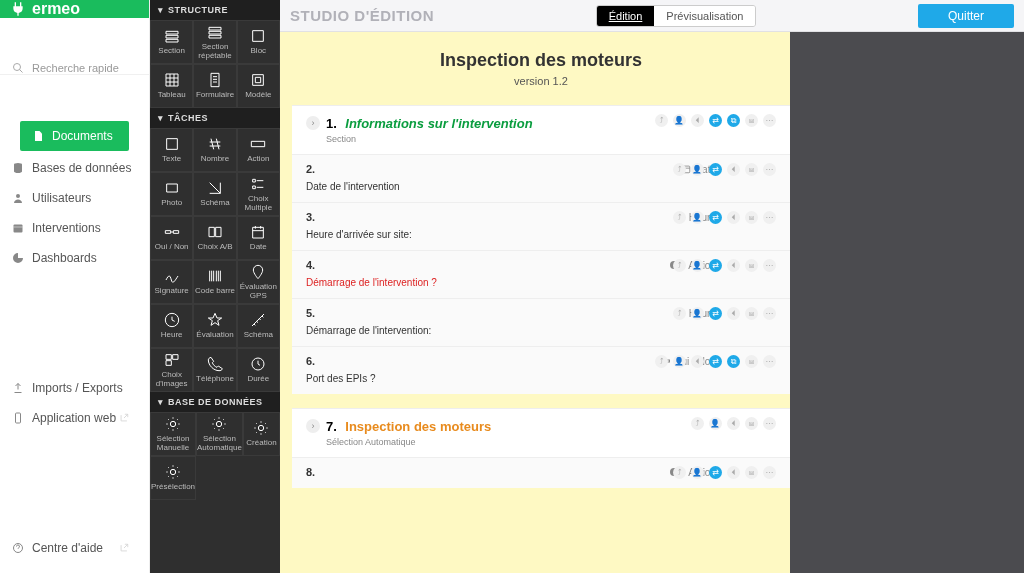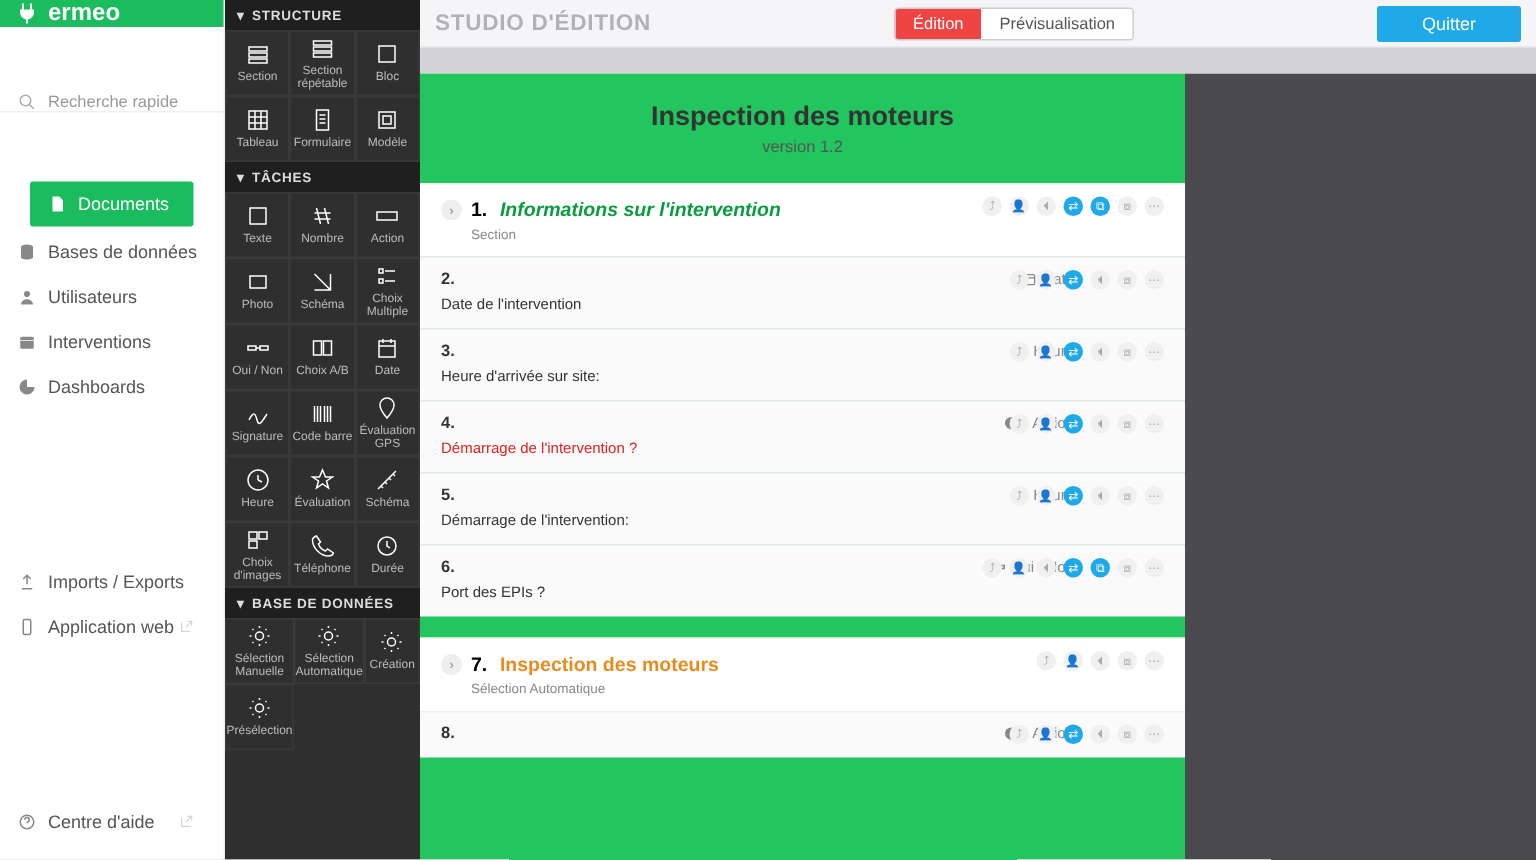--- a/index.html
+++ b/index.html
@@ -27,7 +27,7 @@
   .comp-cell svg { color: #fff; }
   .comp-cell span { font-size: 8px; color: #bbb; text-align:center; line-height:1.1; }
   
-  .main { flex: 1; display: flex; flex-direction: column; background:#d3d3d7;gap:17px; }
+  .main { flex: 1; display: flex; flex-direction: column; background:#d3d3d7; }
   .topbar { height: 32px; background: #f5f5f7; display: flex; align-items: center; padding: 0 10px; border-bottom: 1px solid #e1e1e4; }
   .studio-title { font-size: 15px; color: #b1b1b8; font-weight: 600; letter-spacing: .5px; }
   .mode-toggle { margin: 0 auto; display: flex; border: 1px solid #ccc; border-radius: 3px; overflow: hidden; font-size: 11px; }

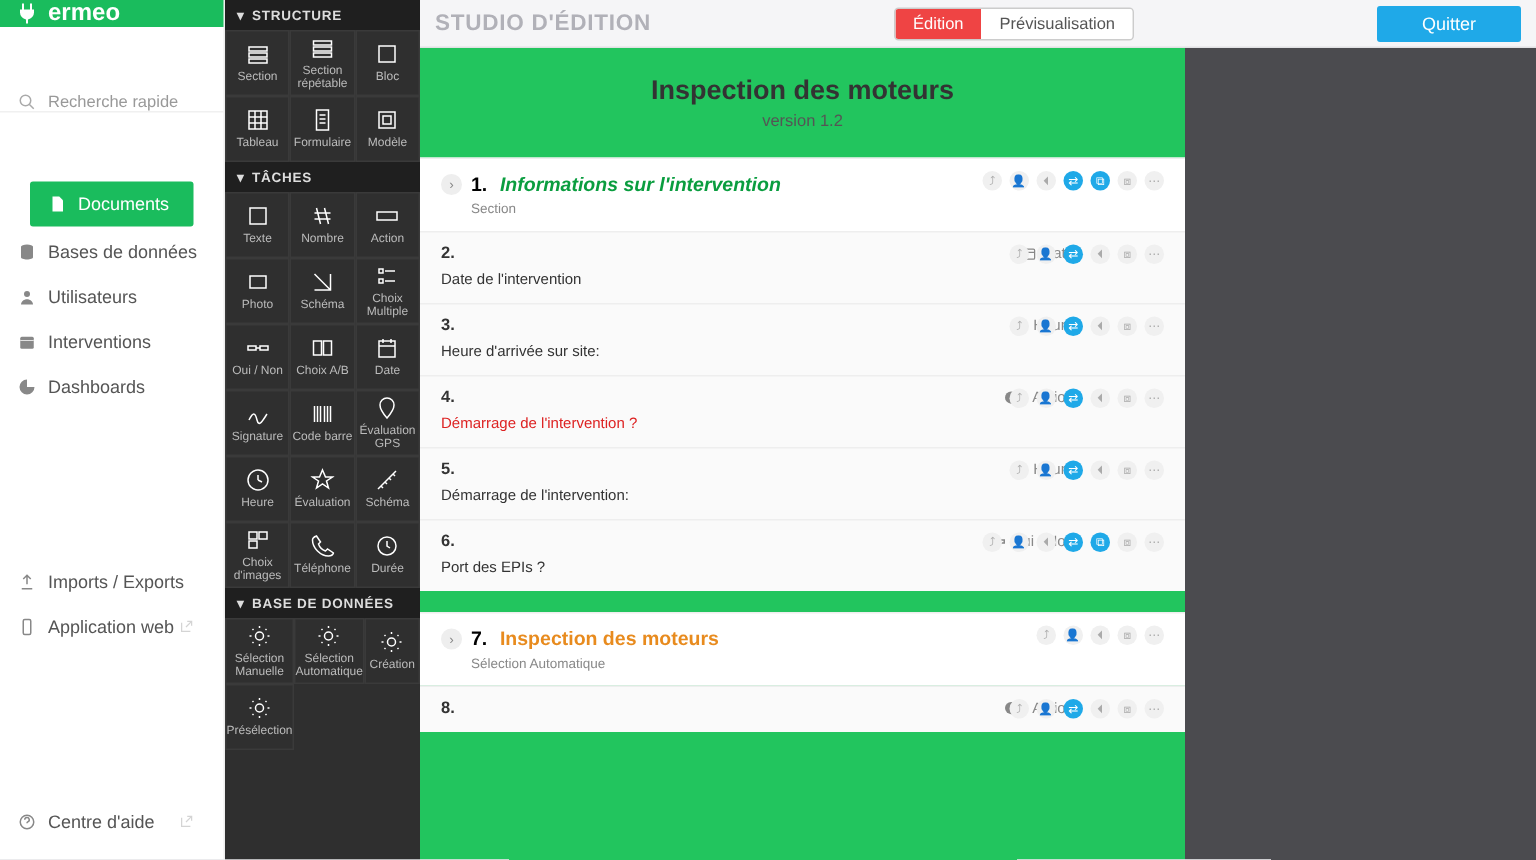--- a/index.html
+++ b/index.html
@@ -32,7 +32,7 @@
   .studio-title { font-size: 15px; color: #b1b1b8; font-weight: 600; letter-spacing: .5px; }
   .mode-toggle { margin: 0 auto; display: flex; border: 1px solid #ccc; border-radius: 3px; overflow: hidden; font-size: 11px; }
   .mode-toggle div { padding: 4px 12px; cursor: pointer; background:#fff; color:#555;}
-  .mode-toggle div.active { background: #ef4444; color: #fff; }
+  .mode-toggle div.active { background: #000000; color: #fff; text-decoration: underline; }
   .quit-btn { background: #1fa9e8; color: #fff; border: none; padding: 5px 30px; font-size: 12px; border-radius: 2px; cursor: pointer; }
   .canvas-wrap { flex:1; display:flex; overflow:hidden;}
   .canvas { width: 510px; background: #22c55e; margin: 0; overflow-y: auto; padding: 0 0 20px 0; }

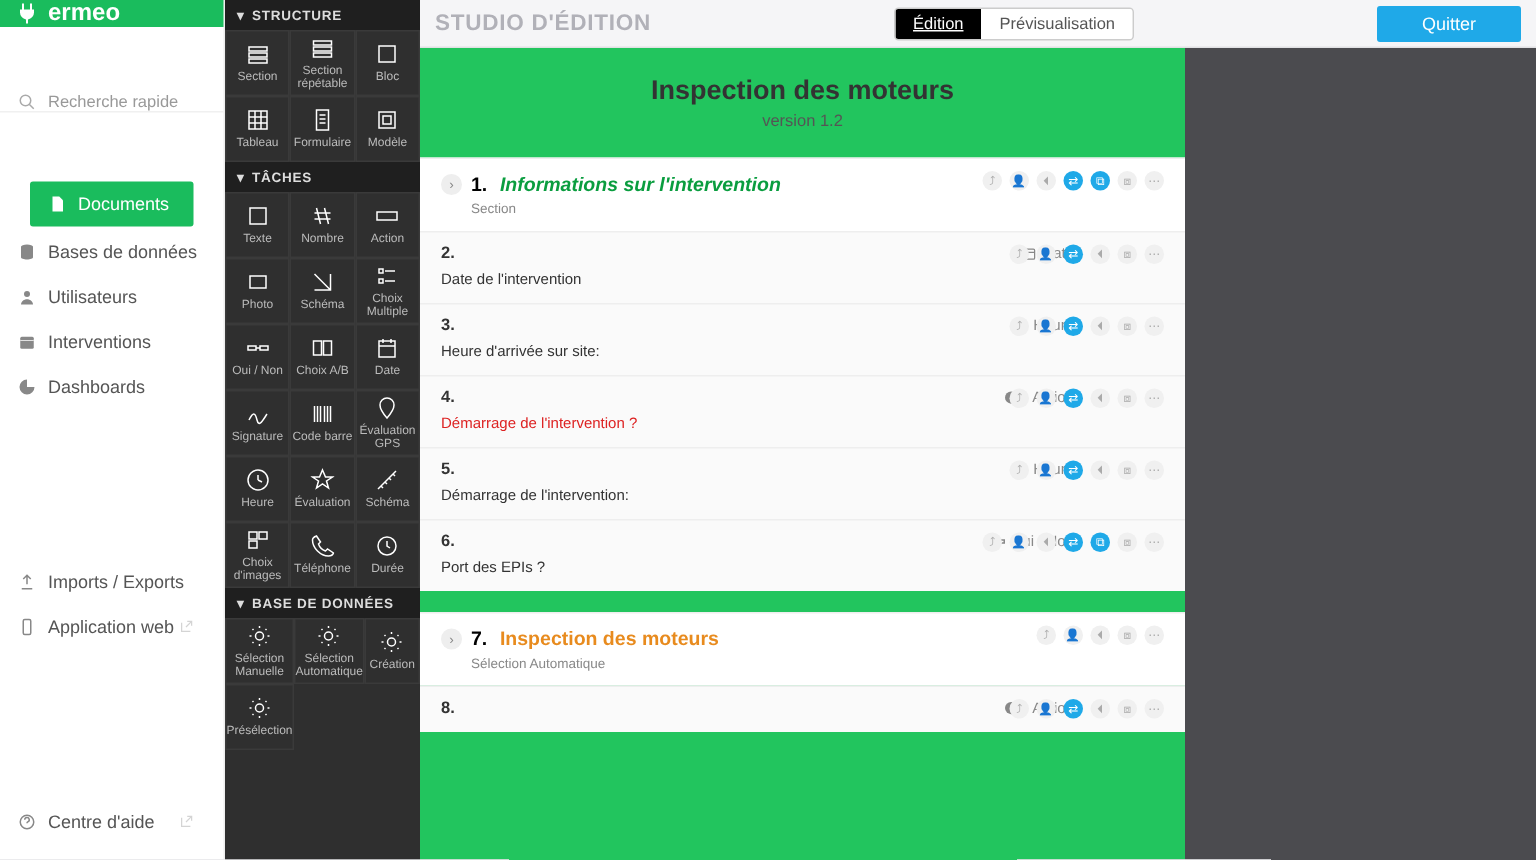--- a/index.html
+++ b/index.html
@@ -35,7 +35,7 @@
   .mode-toggle div.active { background: #000000; color: #fff; text-decoration: underline; }
   .quit-btn { background: #1fa9e8; color: #fff; border: none; padding: 5px 30px; font-size: 12px; border-radius: 2px; cursor: pointer; }
   .canvas-wrap { flex:1; display:flex; overflow:hidden;}
-  .canvas { width: 510px; background: #22c55e; margin: 0; overflow-y: auto; padding: 0 0 20px 0; }
+  .canvas { width: 510px; background: #fef9c3; margin: 0; overflow-y: auto; padding: 0 0 20px 12px; }
   .right-space { flex:1; background:#4b4b4f; }
   .doc-title { text-align: center; padding: 18px 0 4px; font-size: 18px; font-weight: 700; color: #333; }
   .doc-version { text-align: center; font-size: 11px; color: #555; margin-bottom: 18px; }

